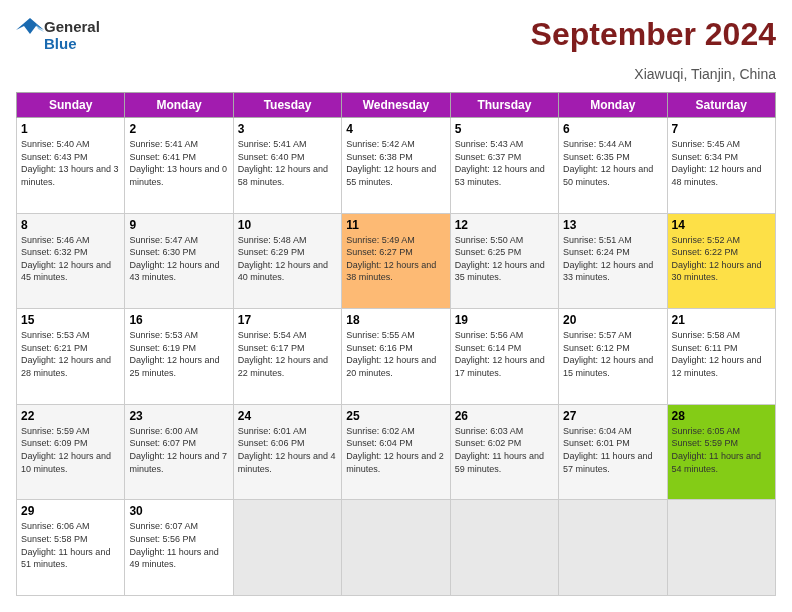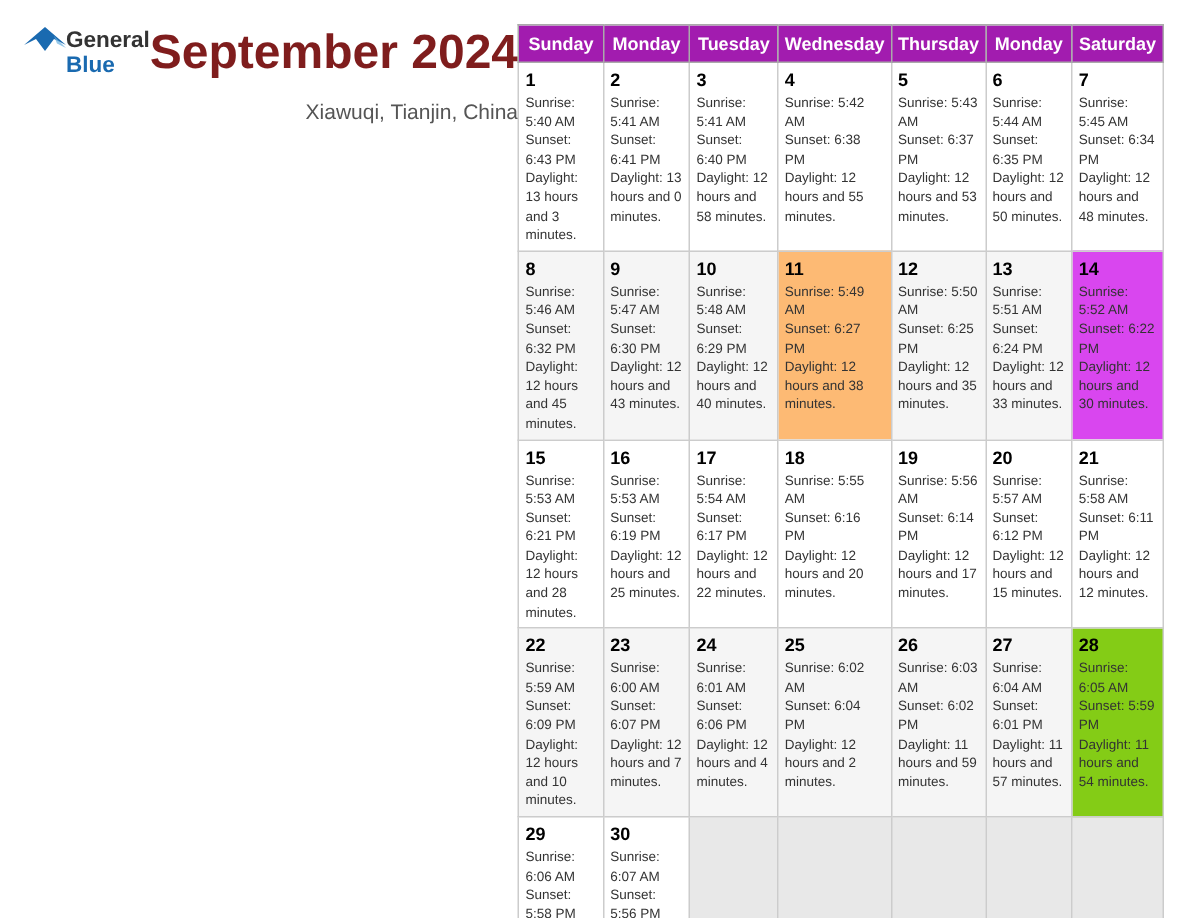--- a/index.html
+++ b/index.html
@@ -15,7 +15,7 @@
       height: 612px;
       padding: 16px;
       display: flex;
-      flex-direction: row;
+      flex-direction: column;
     }
     .header {
       display: flex;

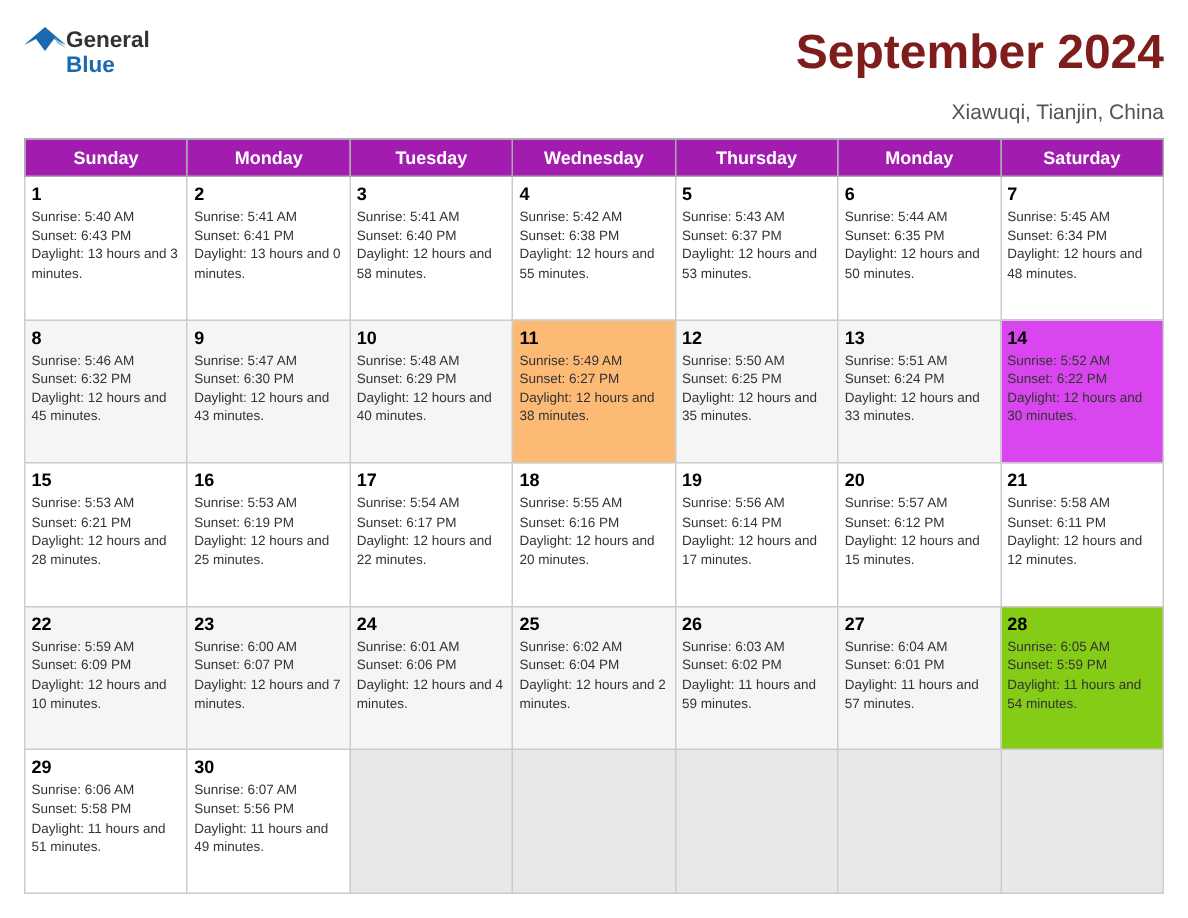--- a/index.html
+++ b/index.html
@@ -173,7 +173,7 @@
             <span class="day-number">13</span>
             <div class="day-info">Sunrise: 5:51 AM<br>Sunset: 6:24 PM<br>Daylight: 12 hours and 33 minutes.</div>
           </td>
-          <td style="background: #d946ef;">
+          <td style="background: #fde047;">
             <span class="day-number">14</span>
             <div class="day-info">Sunrise: 5:52 AM<br>Sunset: 6:22 PM<br>Daylight: 12 hours and 30 minutes.</div>
           </td>

